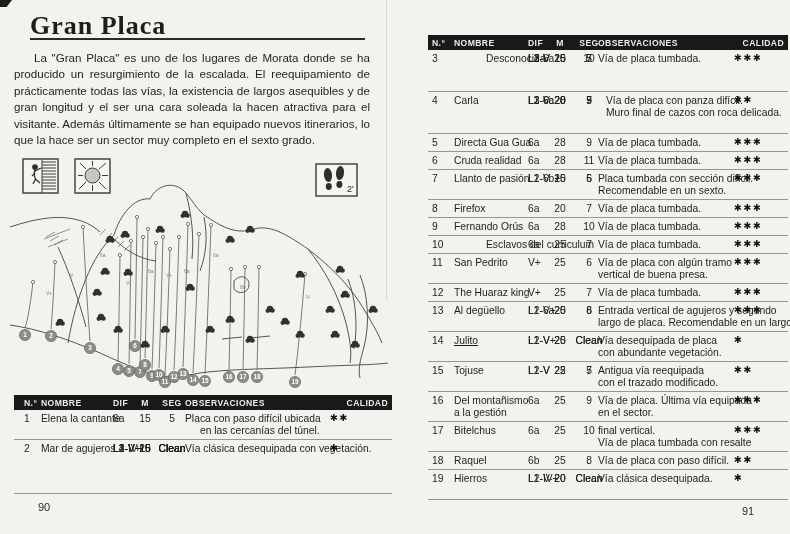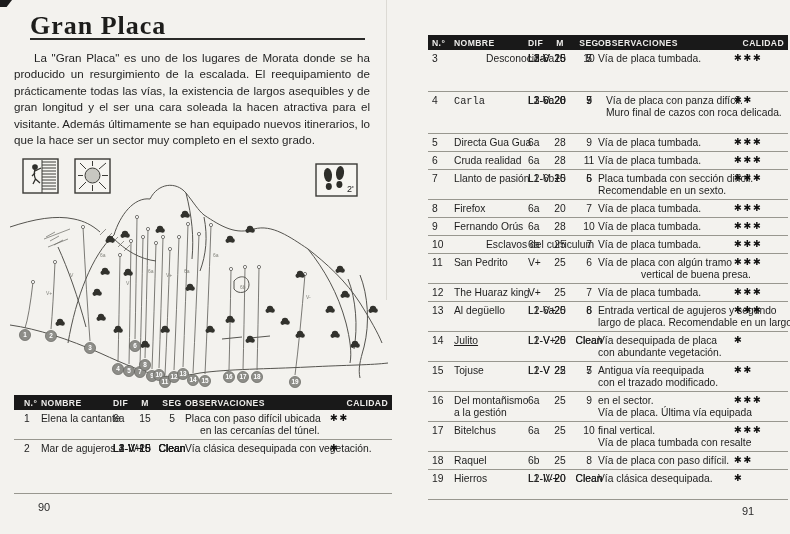--- a/index.html
+++ b/index.html
@@ -441,7 +441,7 @@
       </div>
       <div class="trow" style="height: 41px;">
         <span class="cell" style="left: 4px;">4</span>
-        <span class="cell" style="left: 26px; font-family: Liberation Mono, monospace;">
+        <span class="cell" style="left: 26px;">
           <div class="" style="height: 12px; line-height: 12px;">Carla</div>
         </span>
         <span class="cell" style="left: 100px; width: 70px;"><span class="pline"><span class="" style="left: 0px;">L1-6c</span><span class="" style="left: 20px; width: 24px; text-align: center;">28</span><span class="" style="left: 46px; width: 30px; text-align: center;">9</span></span><span class="pline"><span class="" style="left: 0px;">L2-V</span><span class="" style="left: 20px; width: 24px; text-align: center;">20</span><span class="" style="left: 46px; width: 30px; text-align: center;">5</span></span><span class="pline"><span class="" style="left: 0px;">L3-6a</span><span class="" style="left: 20px; width: 24px; text-align: center;">20</span><span class="" style="left: 46px; width: 30px; text-align: center;">7</span></span></span>

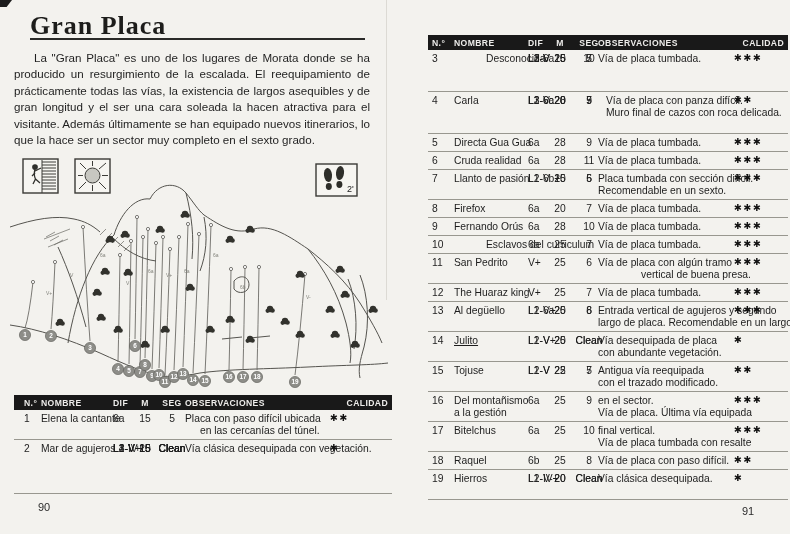--- a/index.html
+++ b/index.html
@@ -526,7 +526,7 @@
         <span class="cell" style="left: 100px; width: 70px;"><span class="pline"><span class="" style="left: 0px;">V+</span><span class="" style="left: 20px; width: 24px; text-align: center;">25</span><span class="" style="left: 46px; width: 30px; text-align: center;">6</span></span></span>
         <span class="cell" style="left: 170px;">
           <div class="" style="height: 12px; line-height: 12px;">Vía de placa con algún tramo</div>
-          <div class="" style="height: 12px; line-height: 12px; margin-left: 43px;">vertical de buena presa.</div>
+          <div class="" style="height: 12px; line-height: 12px;">vertical de buena presa.</div>
         </span>
         <span class="cell qual" style="left: 306px; top: 2px;">✱✱✱</span>
       </div>

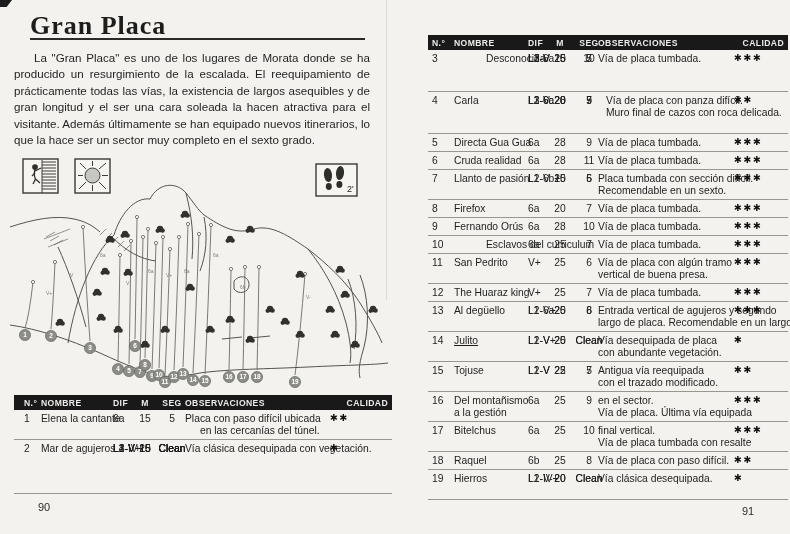--- a/index.html
+++ b/index.html
@@ -585,8 +585,8 @@
         </span>
         <span class="cell" style="left: 100px; width: 70px;"><span class="pline"><span class="" style="left: 0px;">6a</span><span class="" style="left: 20px; width: 24px; text-align: center;">25</span><span class="" style="left: 46px; width: 30px; text-align: center;">9</span></span></span>
         <span class="cell" style="left: 170px;">
+          <div class="" style="height: 12px; line-height: 12px;">Vía de placa. Última vía equipada</div>
           <div class="" style="height: 12px; line-height: 12px;">en el sector.</div>
-          <div class="" style="height: 12px; line-height: 12px;">Vía de placa. Última vía equipada</div>
         </span>
         <span class="cell qual" style="left: 306px; top: 2px;">✱✱✱</span>
       </div>

